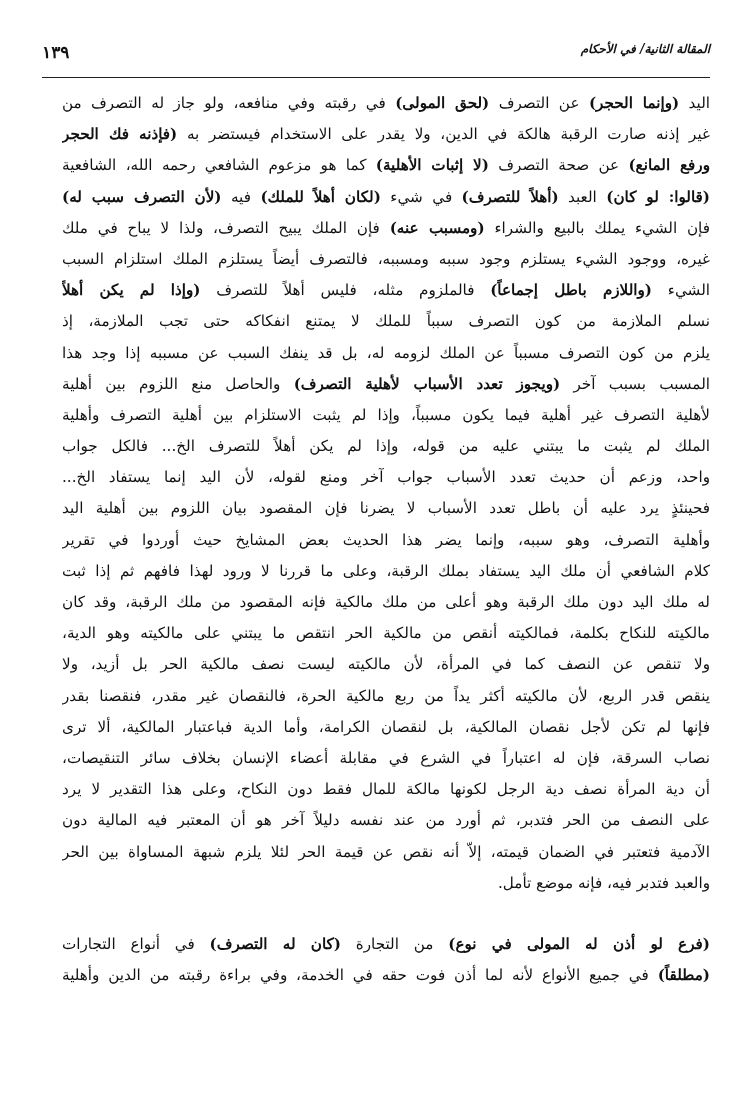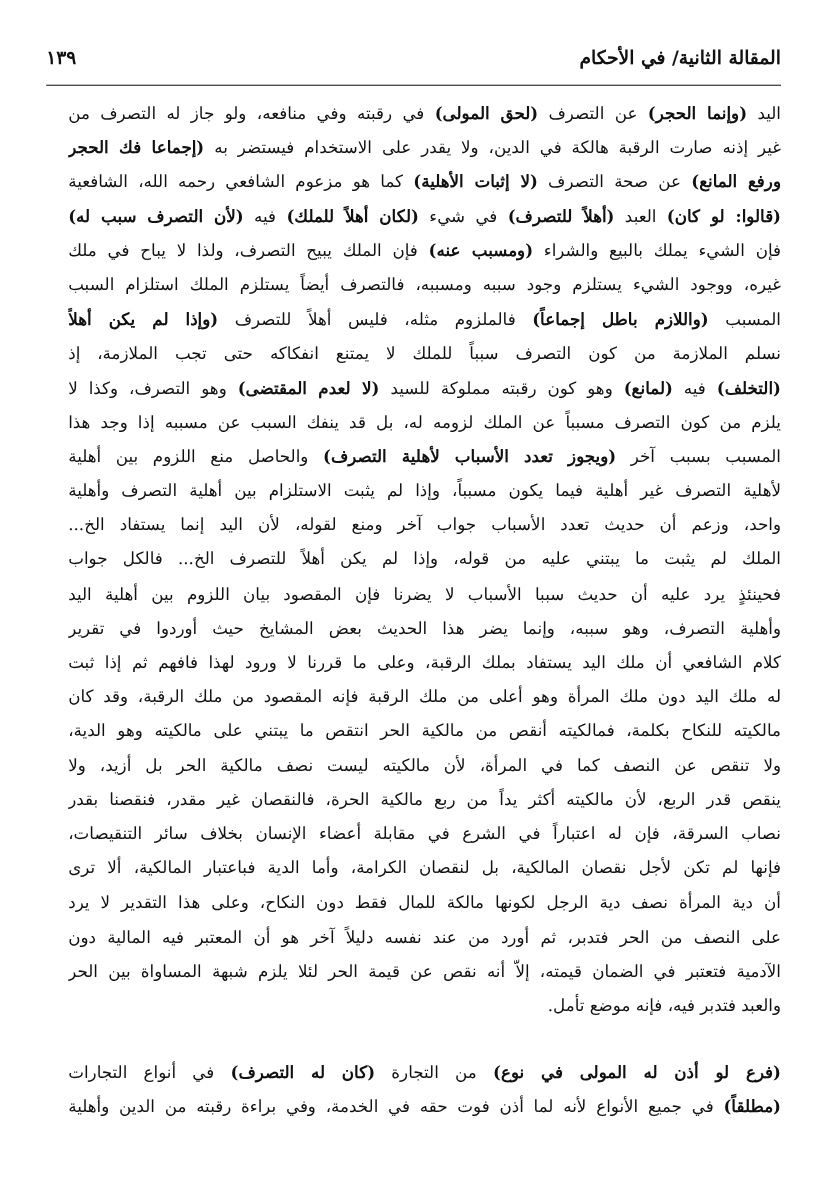--- a/index.html
+++ b/index.html
@@ -7,7 +7,7 @@
   .page { position: absolute; left: 0; top: 0; width: 754px; height: 1094px; }
   .header { position: absolute; left: 42px; right: 44px; top: 42px; height: 30px; direction: rtl;
             font-family: "DejaVu Serif", serif; }
-  .header-title { position: absolute; right: 0; top: 0; font-size: 17px; font-weight: bold; }
+  .header-title { position: absolute; right: 0; top: 0; font-size: 12px; font-weight: bold; font-style: italic; }
   .page-number { position: absolute; left: 0; top: 0; font-size: 17px; font-weight: bold; }
   .rule { position: absolute; left: 42px; right: 44px; top: 77px; height: 0; border-top: 1.5px solid #222; }
   .body { position: absolute; left: 42px; right: 44px; top: 88px; direction: rtl;

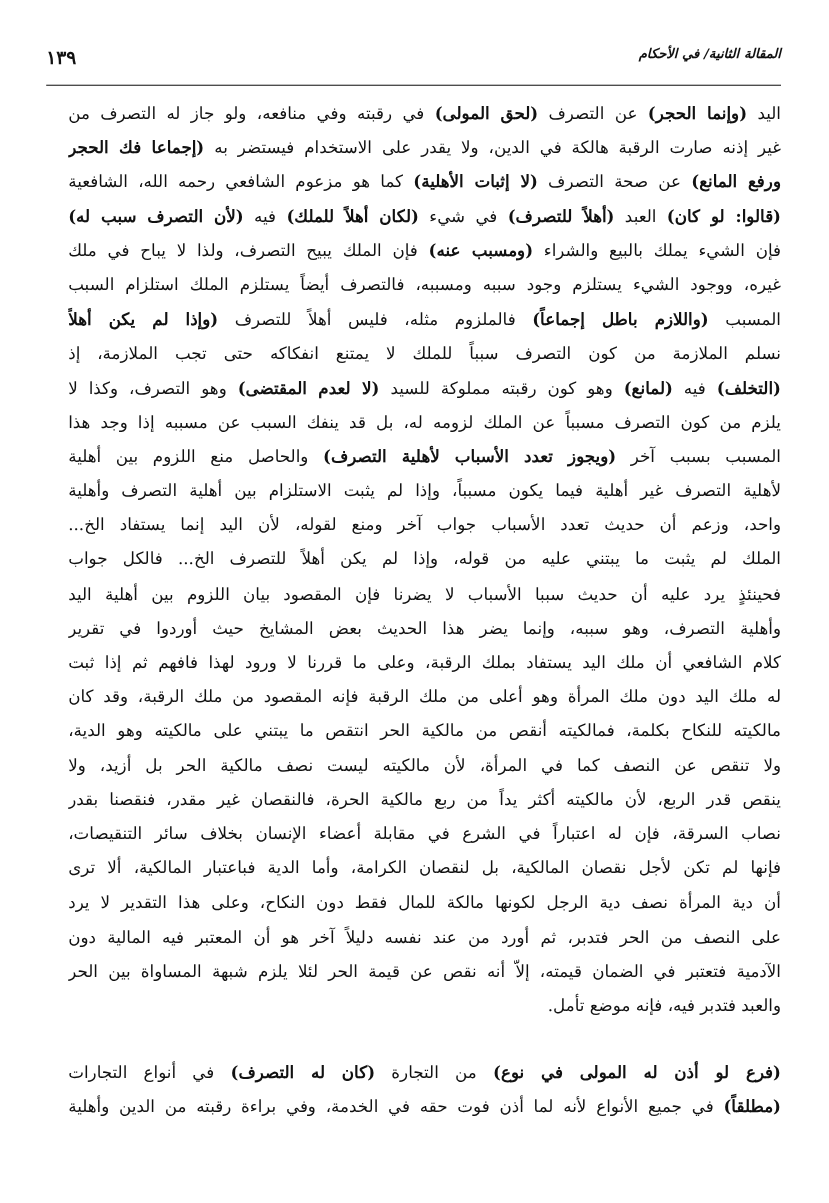--- a/index.html
+++ b/index.html
@@ -30,7 +30,7 @@
   <div class="body" id="body">
       <div>
         <div class="line"><span>اليد </span><b>(وإنما الحجر)</b><span> عن التصرف </span><b>(لحق المولى)</b><span> في رقبته وفي منافعه، ولو جاز له التصرف من</span></div>
-        <div class="line"><span>غير إذنه صارت الرقبة هالكة في الدين، ولا يقدر على الاستخدام فيستضر به </span><b>(إجماعا فك الحجر</b></div>
+        <div class="line"><span>غير إذنه صارت الرقبة هالكة في الدين، ولا يقدر على الاستخدام فيستضر به </span><b>(فإذنه فك الحجر</b></div>
         <div class="line"><b>ورفع المانع)</b><span> عن صحة التصرف </span><b>(لا إثبات الأهلية)</b><span> كما هو مزعوم الشافعي رحمه الله، الشافعية</span></div>
         <div class="line"><b>(قالوا: لو كان)</b><span> العبد </span><b>(أهلاً للتصرف)</b><span> في شيء </span><b>(لكان أهلاً للملك)</b><span> فيه </span><b>(لأن التصرف سبب له)</b></div>
         <div class="line"><span>فإن الشيء يملك بالبيع والشراء </span><b>(ومسبب عنه)</b><span> فإن الملك يبيح التصرف، ولذا لا يباح في ملك</span></div>

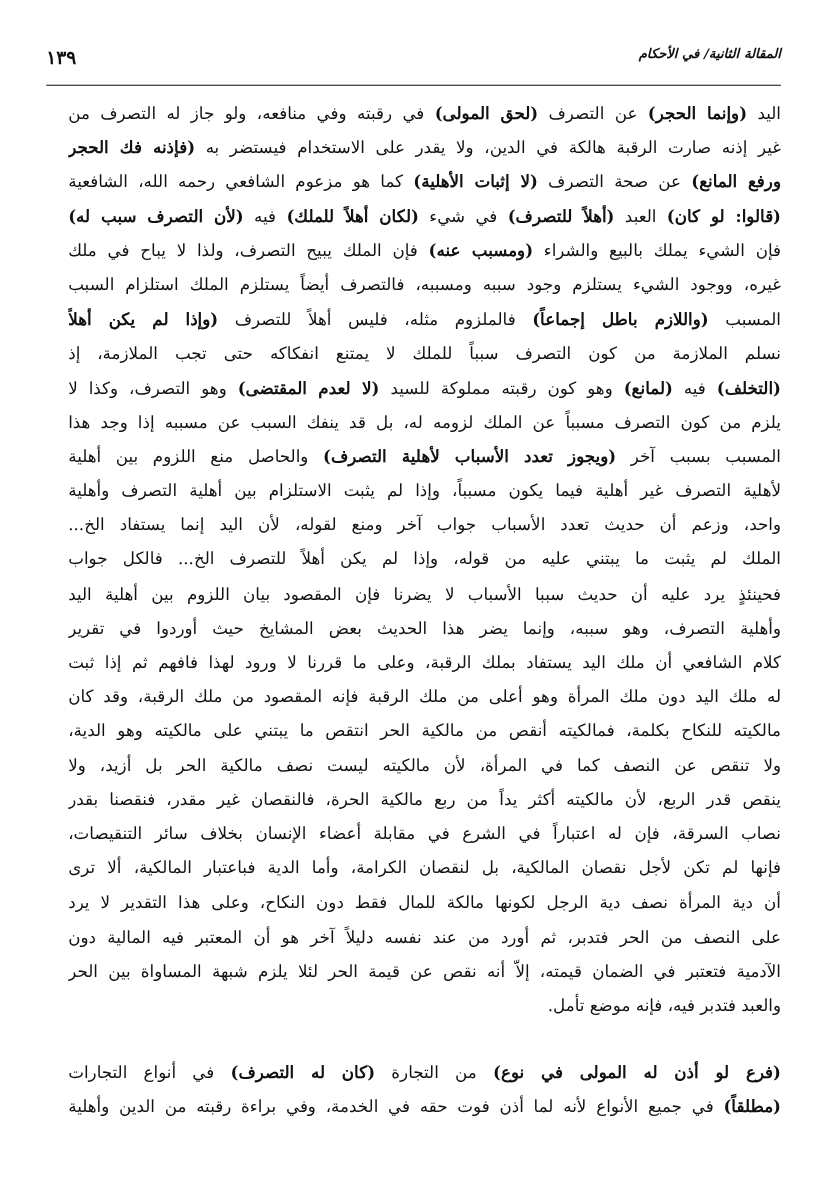--- a/index.html
+++ b/index.html
@@ -35,7 +35,7 @@
         <div class="line"><b>(قالوا: لو كان)</b><span> العبد </span><b>(أهلاً للتصرف)</b><span> في شيء </span><b>(لكان أهلاً للملك)</b><span> فيه </span><b>(لأن التصرف سبب له)</b></div>
         <div class="line"><span>فإن الشيء يملك بالبيع والشراء </span><b>(ومسبب عنه)</b><span> فإن الملك يبيح التصرف، ولذا لا يباح في ملك</span></div>
         <div class="line"><span>غيره، ووجود الشيء يستلزم وجود سببه ومسببه، فالتصرف أيضاً يستلزم الملك استلزام السبب</span></div>
-        <div class="line"><span>المسبب </span><b>(واللازم باطل إجماعاً)</b><span> فالملزوم مثله، فليس أهلاً للتصرف </span><b>(وإذا لم يكن أهلاً</b></div>
+        <div class="line"><span>الشيء </span><b>(واللازم باطل إجماعاً)</b><span> فالملزوم مثله، فليس أهلاً للتصرف </span><b>(وإذا لم يكن أهلاً</b></div>
         <div class="line"><span>نسلم الملازمة من كون التصرف سبباً للملك لا يمتنع انفكاكه حتى تجب الملازمة، إذ</span></div>
         <div class="line"><b>(التخلف)</b><span> فيه </span><b>(لمانع)</b><span> وهو كون رقبته مملوكة للسيد </span><b>(لا لعدم المقتضى)</b><span> وهو التصرف، وكذا لا</span></div>
         <div class="line"><span>يلزم من كون التصرف مسبباً عن الملك لزومه له، بل قد ينفك السبب عن مسببه إذا وجد هذا</span></div>

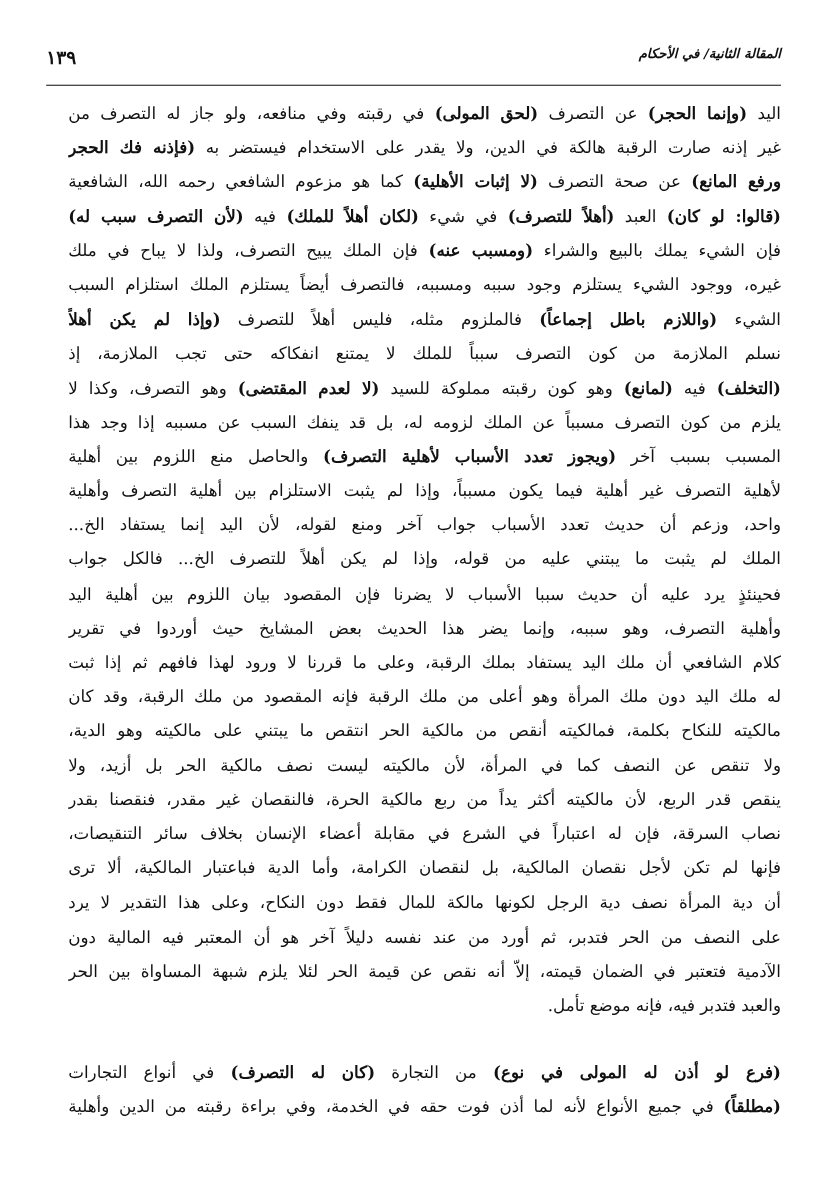--- a/index.html
+++ b/index.html
@@ -37,7 +37,6 @@
         <div class="line"><span>غيره، ووجود الشيء يستلزم وجود سببه ومسببه، فالتصرف أيضاً يستلزم الملك استلزام السبب</span></div>
         <div class="line"><span>الشيء </span><b>(واللازم باطل إجماعاً)</b><span> فالملزوم مثله، فليس أهلاً للتصرف </span><b>(وإذا لم يكن أهلاً</b></div>
         <div class="line"><span>نسلم الملازمة من كون التصرف سبباً للملك لا يمتنع انفكاكه حتى تجب الملازمة، إذ</span></div>
-        <div class="line"><b>(التخلف)</b><span> فيه </span><b>(لمانع)</b><span> وهو كون رقبته مملوكة للسيد </span><b>(لا لعدم المقتضى)</b><span> وهو التصرف، وكذا لا</span></div>
         <div class="line"><span>يلزم من كون التصرف مسبباً عن الملك لزومه له، بل قد ينفك السبب عن مسببه إذا وجد هذا</span></div>
         <div class="line"><span>المسبب بسبب آخر </span><b>(ويجوز تعدد الأسباب لأهلية التصرف)</b><span> والحاصل منع اللزوم بين أهلية</span></div>
         <div class="line"><span>لأهلية التصرف غير أهلية فيما يكون مسبباً، وإذا لم يثبت الاستلزام بين أهلية التصرف وأهلية</span></div>

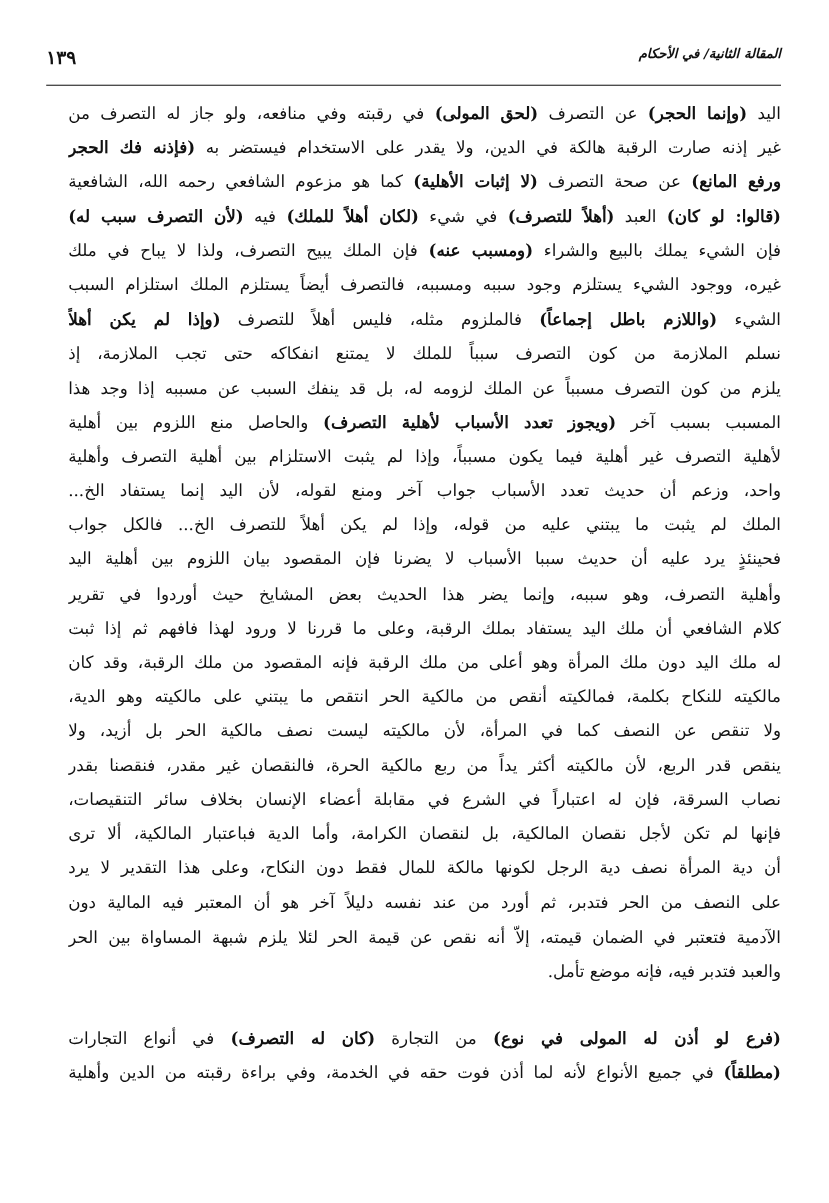--- a/index.html
+++ b/index.html
@@ -40,8 +40,8 @@
         <div class="line"><span>يلزم من كون التصرف مسبباً عن الملك لزومه له، بل قد ينفك السبب عن مسببه إذا وجد هذا</span></div>
         <div class="line"><span>المسبب بسبب آخر </span><b>(ويجوز تعدد الأسباب لأهلية التصرف)</b><span> والحاصل منع اللزوم بين أهلية</span></div>
         <div class="line"><span>لأهلية التصرف غير أهلية فيما يكون مسبباً، وإذا لم يثبت الاستلزام بين أهلية التصرف وأهلية</span></div>
+        <div class="line"><span>الملك لم يثبت ما يبتني عليه من قوله، وإذا لم يكن أهلاً للتصرف الخ... فالكل جواب</span></div>
         <div class="line"><span>واحد، وزعم أن حديث تعدد الأسباب جواب آخر ومنع لقوله، لأن اليد إنما يستفاد الخ...</span></div>
-        <div class="line"><span>الملك لم يثبت ما يبتني عليه من قوله، وإذا لم يكن أهلاً للتصرف الخ... فالكل جواب</span></div>
         <div class="line"><span>فحينئذٍ يرد عليه أن حديث سببا الأسباب لا يضرنا فإن المقصود بيان اللزوم بين أهلية اليد</span></div>
         <div class="line"><span>وأهلية التصرف، وهو سببه، وإنما يضر هذا الحديث بعض المشايخ حيث أوردوا في تقرير</span></div>
         <div class="line"><span>كلام الشافعي أن ملك اليد يستفاد بملك الرقبة، وعلى ما قررنا لا ورود لهذا فافهم ثم إذا ثبت</span></div>

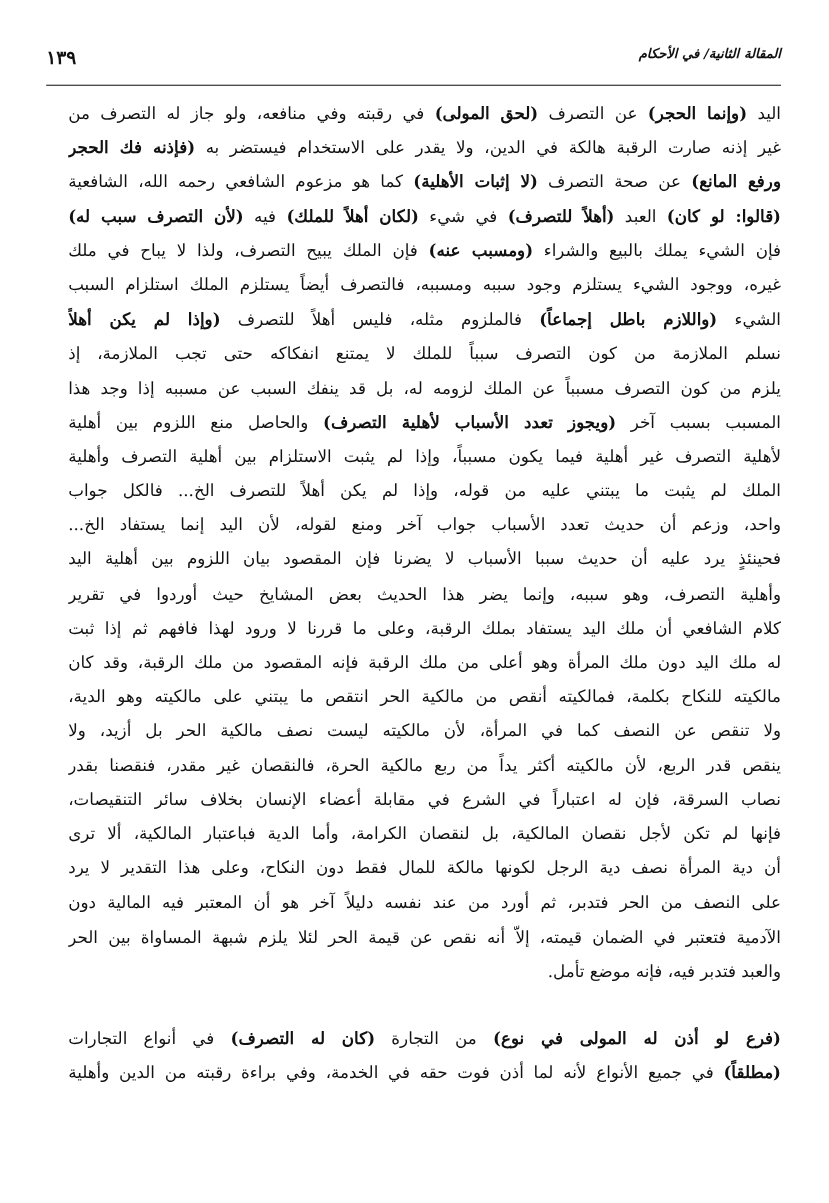--- a/index.html
+++ b/index.html
@@ -42,7 +42,7 @@
         <div class="line"><span>لأهلية التصرف غير أهلية فيما يكون مسبباً، وإذا لم يثبت الاستلزام بين أهلية التصرف وأهلية</span></div>
         <div class="line"><span>الملك لم يثبت ما يبتني عليه من قوله، وإذا لم يكن أهلاً للتصرف الخ... فالكل جواب</span></div>
         <div class="line"><span>واحد، وزعم أن حديث تعدد الأسباب جواب آخر ومنع لقوله، لأن اليد إنما يستفاد الخ...</span></div>
-        <div class="line"><span>فحينئذٍ يرد عليه أن حديث سببا الأسباب لا يضرنا فإن المقصود بيان اللزوم بين أهلية اليد</span></div>
+        <div class="line"><span>فحينئذٍ يرد عليه أن باطل تعدد الأسباب لا يضرنا فإن المقصود بيان اللزوم بين أهلية اليد</span></div>
         <div class="line"><span>وأهلية التصرف، وهو سببه، وإنما يضر هذا الحديث بعض المشايخ حيث أوردوا في تقرير</span></div>
         <div class="line"><span>كلام الشافعي أن ملك اليد يستفاد بملك الرقبة، وعلى ما قررنا لا ورود لهذا فافهم ثم إذا ثبت</span></div>
         <div class="line"><span>له ملك اليد دون ملك المرأة وهو أعلى من ملك الرقبة فإنه المقصود من ملك الرقبة، وقد كان</span></div>

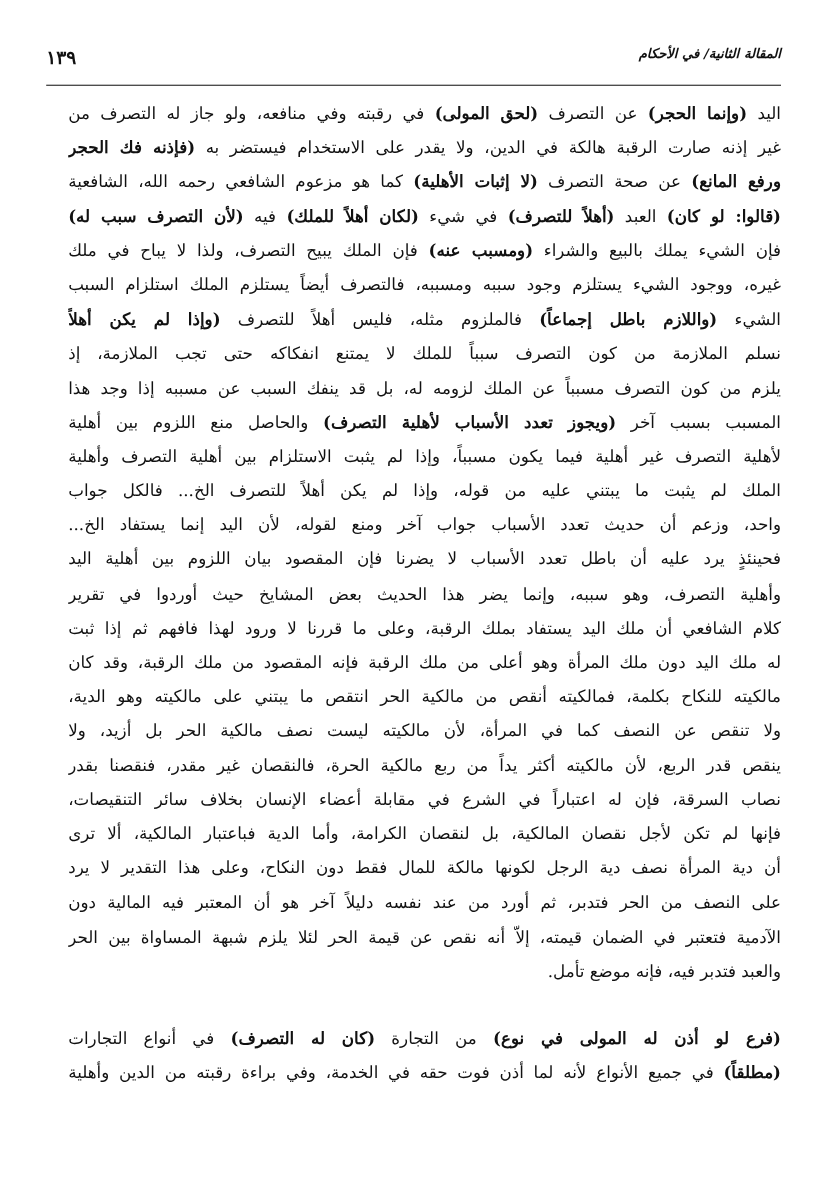--- a/index.html
+++ b/index.html
@@ -45,7 +45,7 @@
         <div class="line"><span>فحينئذٍ يرد عليه أن باطل تعدد الأسباب لا يضرنا فإن المقصود بيان اللزوم بين أهلية اليد</span></div>
         <div class="line"><span>وأهلية التصرف، وهو سببه، وإنما يضر هذا الحديث بعض المشايخ حيث أوردوا في تقرير</span></div>
         <div class="line"><span>كلام الشافعي أن ملك اليد يستفاد بملك الرقبة، وعلى ما قررنا لا ورود لهذا فافهم ثم إذا ثبت</span></div>
-        <div class="line"><span>له ملك اليد دون ملك المرأة وهو أعلى من ملك الرقبة فإنه المقصود من ملك الرقبة، وقد كان</span></div>
+        <div class="line"><span>له ملك اليد دون ملك الرقبة وهو أعلى من ملك مالكية فإنه المقصود من ملك الرقبة، وقد كان</span></div>
         <div class="line"><span>مالكيته للنكاح بكلمة، فمالكيته أنقص من مالكية الحر انتقص ما يبتني على مالكيته وهو الدية،</span></div>
         <div class="line"><span>ولا تنقص عن النصف كما في المرأة، لأن مالكيته ليست نصف مالكية الحر بل أزيد، ولا</span></div>
         <div class="line"><span>ينقص قدر الربع، لأن مالكيته أكثر يداً من ربع مالكية الحرة، فالنقصان غير مقدر، فنقصنا بقدر</span></div>

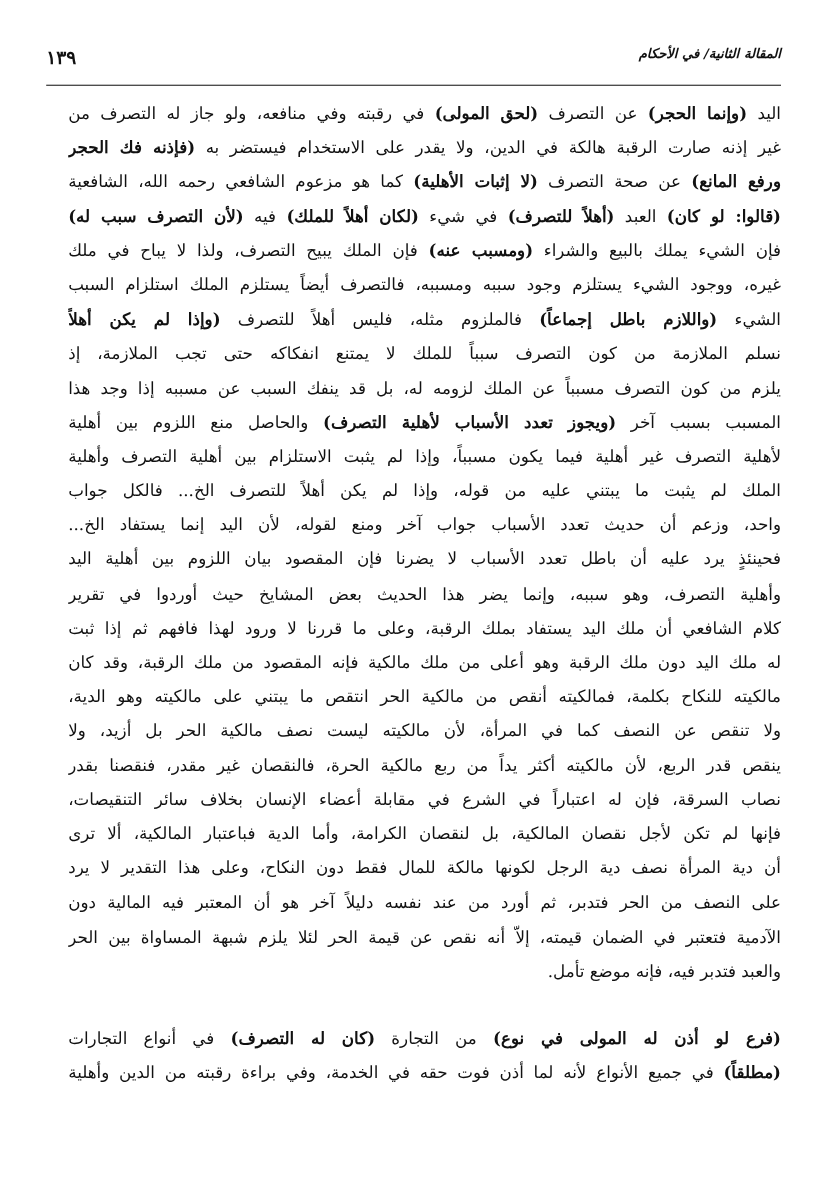--- a/index.html
+++ b/index.html
@@ -49,8 +49,8 @@
         <div class="line"><span>مالكيته للنكاح بكلمة، فمالكيته أنقص من مالكية الحر انتقص ما يبتني على مالكيته وهو الدية،</span></div>
         <div class="line"><span>ولا تنقص عن النصف كما في المرأة، لأن مالكيته ليست نصف مالكية الحر بل أزيد، ولا</span></div>
         <div class="line"><span>ينقص قدر الربع، لأن مالكيته أكثر يداً من ربع مالكية الحرة، فالنقصان غير مقدر، فنقصنا بقدر</span></div>
+        <div class="line"><span>فإنها لم تكن لأجل نقصان المالكية، بل لنقصان الكرامة، وأما الدية فباعتبار المالكية، ألا ترى</span></div>
         <div class="line"><span>نصاب السرقة، فإن له اعتباراً في الشرع في مقابلة أعضاء الإنسان بخلاف سائر التنقيصات،</span></div>
-        <div class="line"><span>فإنها لم تكن لأجل نقصان المالكية، بل لنقصان الكرامة، وأما الدية فباعتبار المالكية، ألا ترى</span></div>
         <div class="line"><span>أن دية المرأة نصف دية الرجل لكونها مالكة للمال فقط دون النكاح، وعلى هذا التقدير لا يرد</span></div>
         <div class="line"><span>على النصف من الحر فتدبر، ثم أورد من عند نفسه دليلاً آخر هو أن المعتبر فيه المالية دون</span></div>
         <div class="line"><span>الآدمية فتعتبر في الضمان قيمته، إلاّ أنه نقص عن قيمة الحر لئلا يلزم شبهة المساواة بين الحر</span></div>

